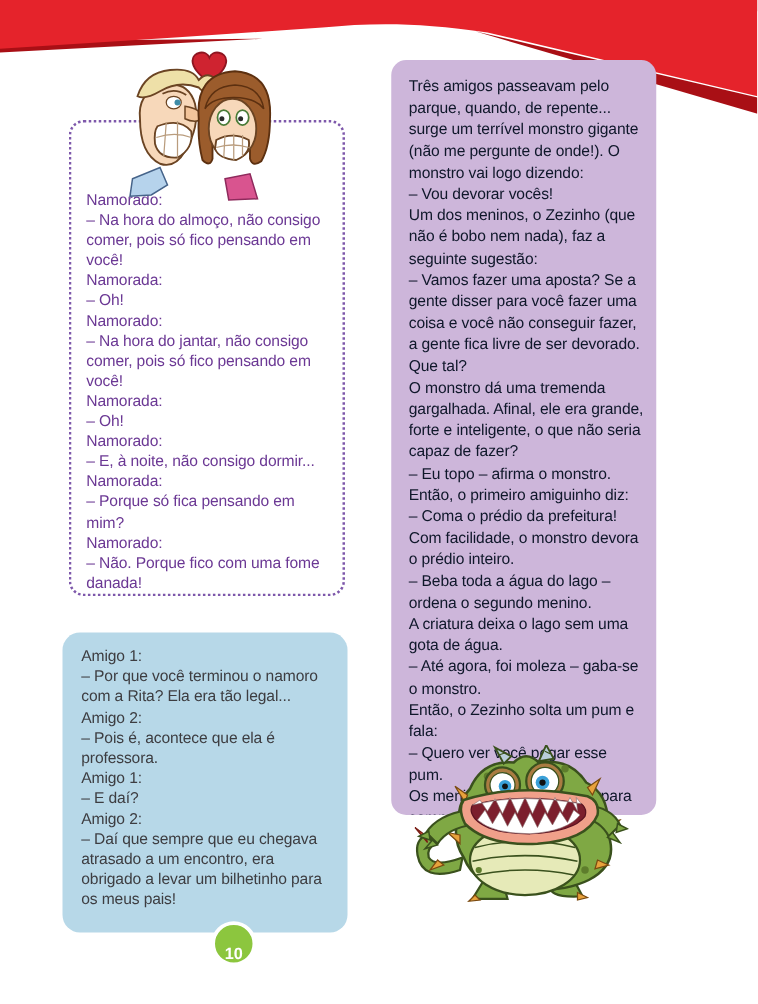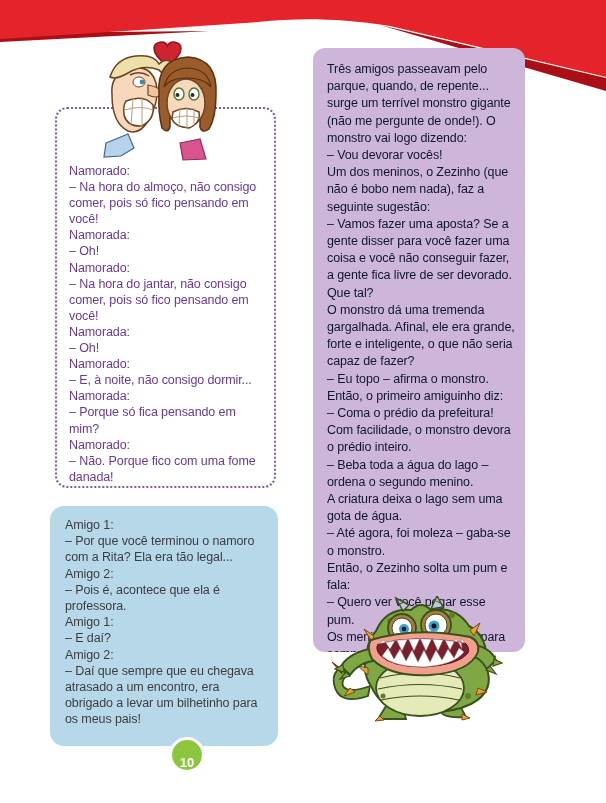--- a/index.html
+++ b/index.html
@@ -10,7 +10,7 @@
   .footer-svg{position:absolute;bottom:0;left:0;}
   .joke-text{white-space:pre-line;}
   .dotted-box{
-    position:absolute;left:55px;top:107px;width:221px;height:381px;
+    position:absolute;left:55px;top:96px;width:221px;height:381px;
     border:2.5px dotted #7e58ab;border-radius:12px;box-sizing:border-box;
     padding:54px 8px 0 12px;overflow:hidden;
   }

